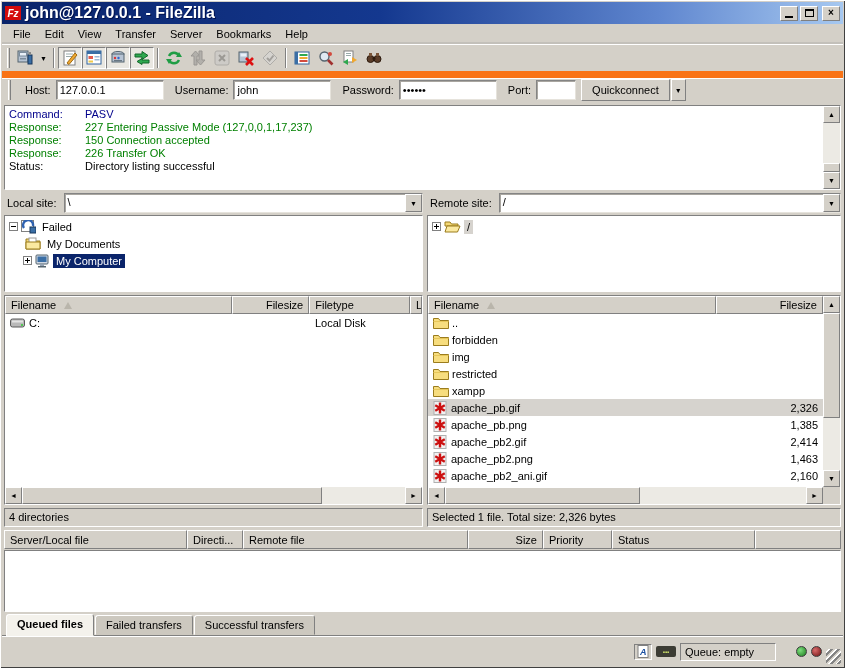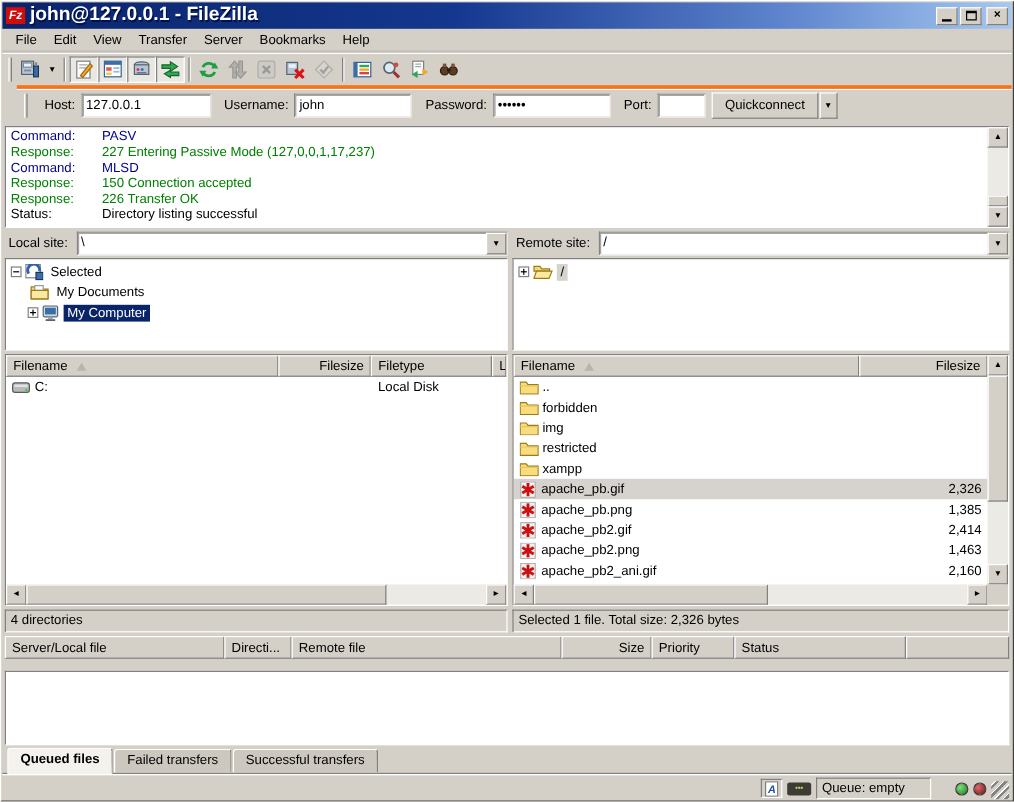--- a/index.html
+++ b/index.html
@@ -42,7 +42,7 @@
 
   
   .quickbar { height:31px; flex:0 0 31px; display:flex; align-items:center; gap:5px; padding-left:6px;
-    border-top:3px solid #f97316; box-shadow: inset 0 1px 0 #fff; margin-left: 12px; }
+    border-top:7px solid #f97316; box-shadow: inset 0 1px 0 #fff; }
   .quickbar label { margin-left:6px; }
   .qinput { height:20px; padding:2px 3px; font:11px "Liberation Sans",sans-serif; outline:none; }
   .qc-btn { height:22px; padding:0 10px; background:#d4d0c8; font:11px "Liberation Sans",sans-serif; }

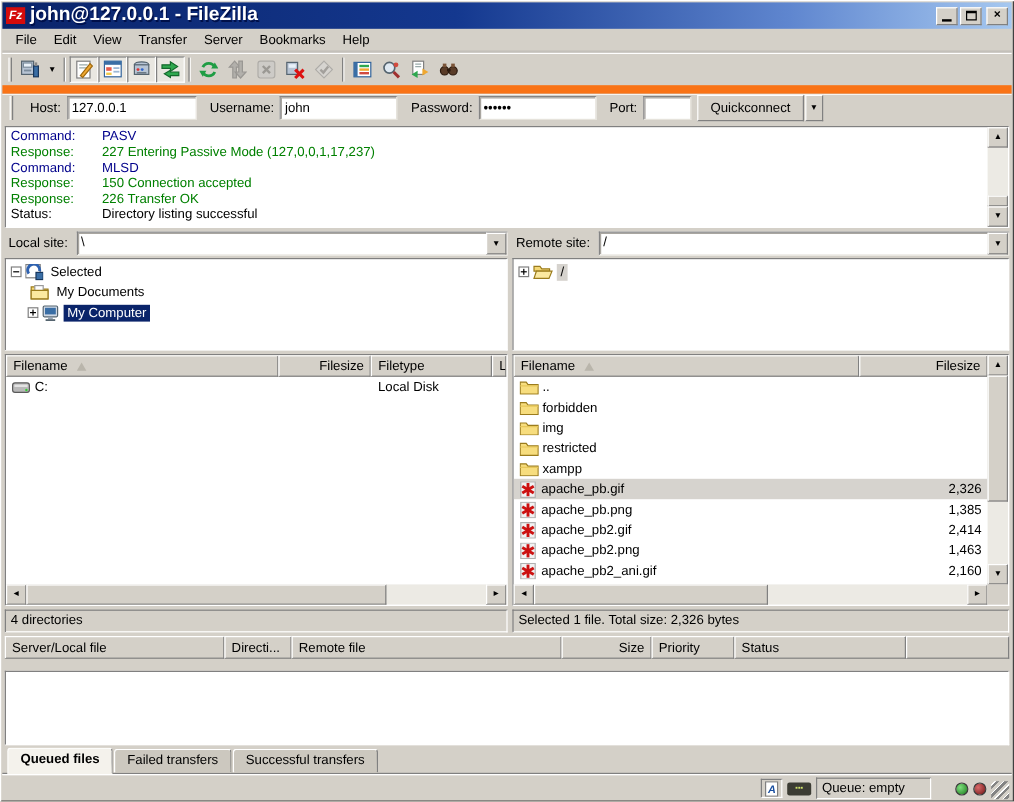--- a/index.html
+++ b/index.html
@@ -291,7 +291,6 @@
     <div class="logtext">
       <div class="logline log-command"><span class="loglabel">Command:</span><span>PASV</span></div>
       <div class="logline log-response"><span class="loglabel">Response:</span><span>227 Entering Passive Mode (127,0,0,1,17,237)</span></div>
-      <div class="logline log-command"><span class="loglabel">Command:</span><span>MLSD</span></div>
       <div class="logline log-response"><span class="loglabel">Response:</span><span>150 Connection accepted</span></div>
       <div class="logline log-response"><span class="loglabel">Response:</span><span>226 Transfer OK</span></div>
       <div class="logline log-status"><span class="loglabel">Status:</span><span>Directory listing successful</span></div>

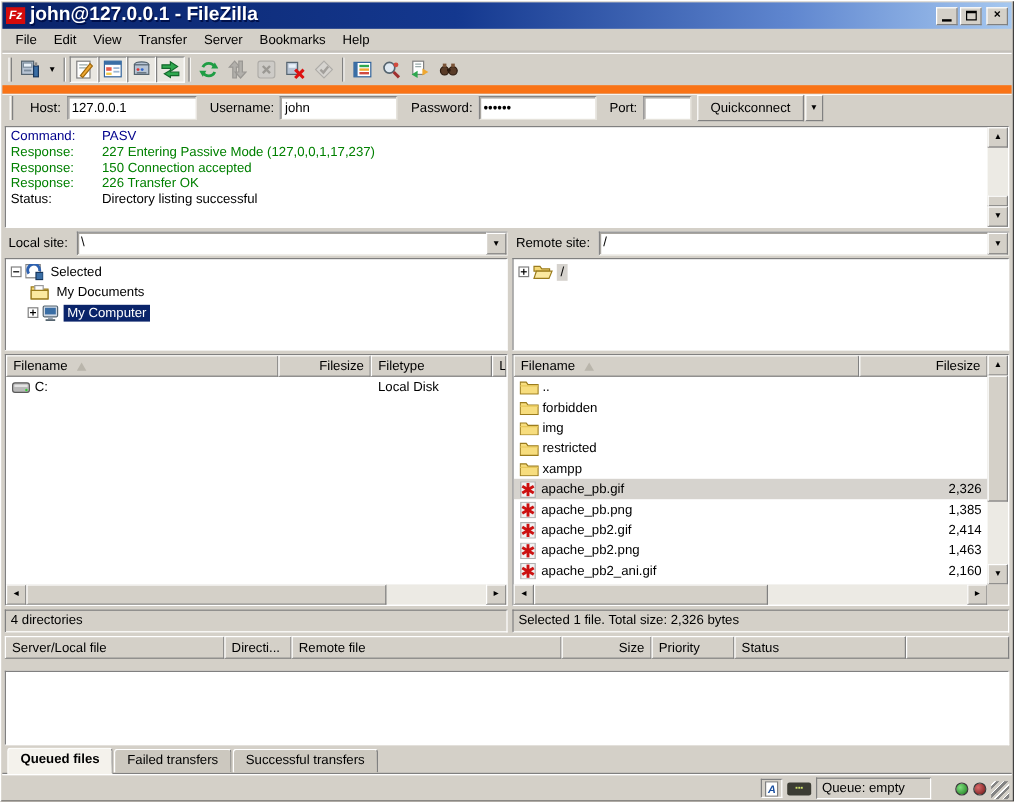--- a/index.html
+++ b/index.html
@@ -323,7 +323,7 @@
             <path d="M3 8 A5 5 0 1 1 12 6" fill="none" stroke="#2f62b0" stroke-width="2.4"></path>
             <rect x="9" y="7" width="6" height="6" fill="#3a6ea5" stroke="#17365c"></rect>
           </svg>
-          <span class="tlabel">Selected</span>
+          <span class="tlabel">Failed</span>
         </div>
         <div class="trow" style="padding-left:20px">
           <svg width="16" height="13" viewBox="0 0 16 13">

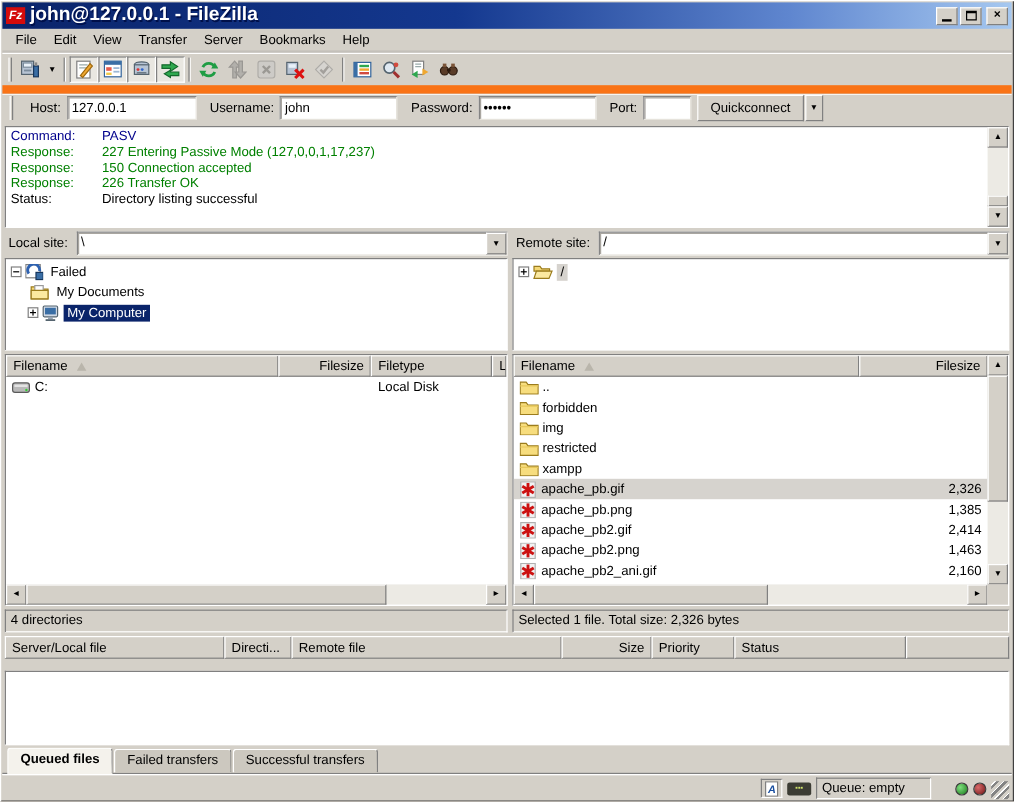--- a/index.html
+++ b/index.html
@@ -99,7 +99,7 @@
   .statusline { flex:0 0 19px; margin-top:3px; padding:2px 4px; background:#d4d0c8; white-space:nowrap; overflow:hidden; }
 
   
-  .queuehdr { flex:0 0 19px; display:flex; margin:3px 2px 10px 2px; }
+  .queuehdr { flex:0 0 19px; display:flex; margin:3px 2px 1px 2px; }
   .queuebody { flex:0 0 62px; background:#fff; margin:0 2px; }
   .tabsrow { flex:0 0 24px; display:flex; align-items:flex-end; padding-left:4px; gap:1px;
              border-bottom:1px solid #808080; box-shadow:0 1px 0 #fff; }

